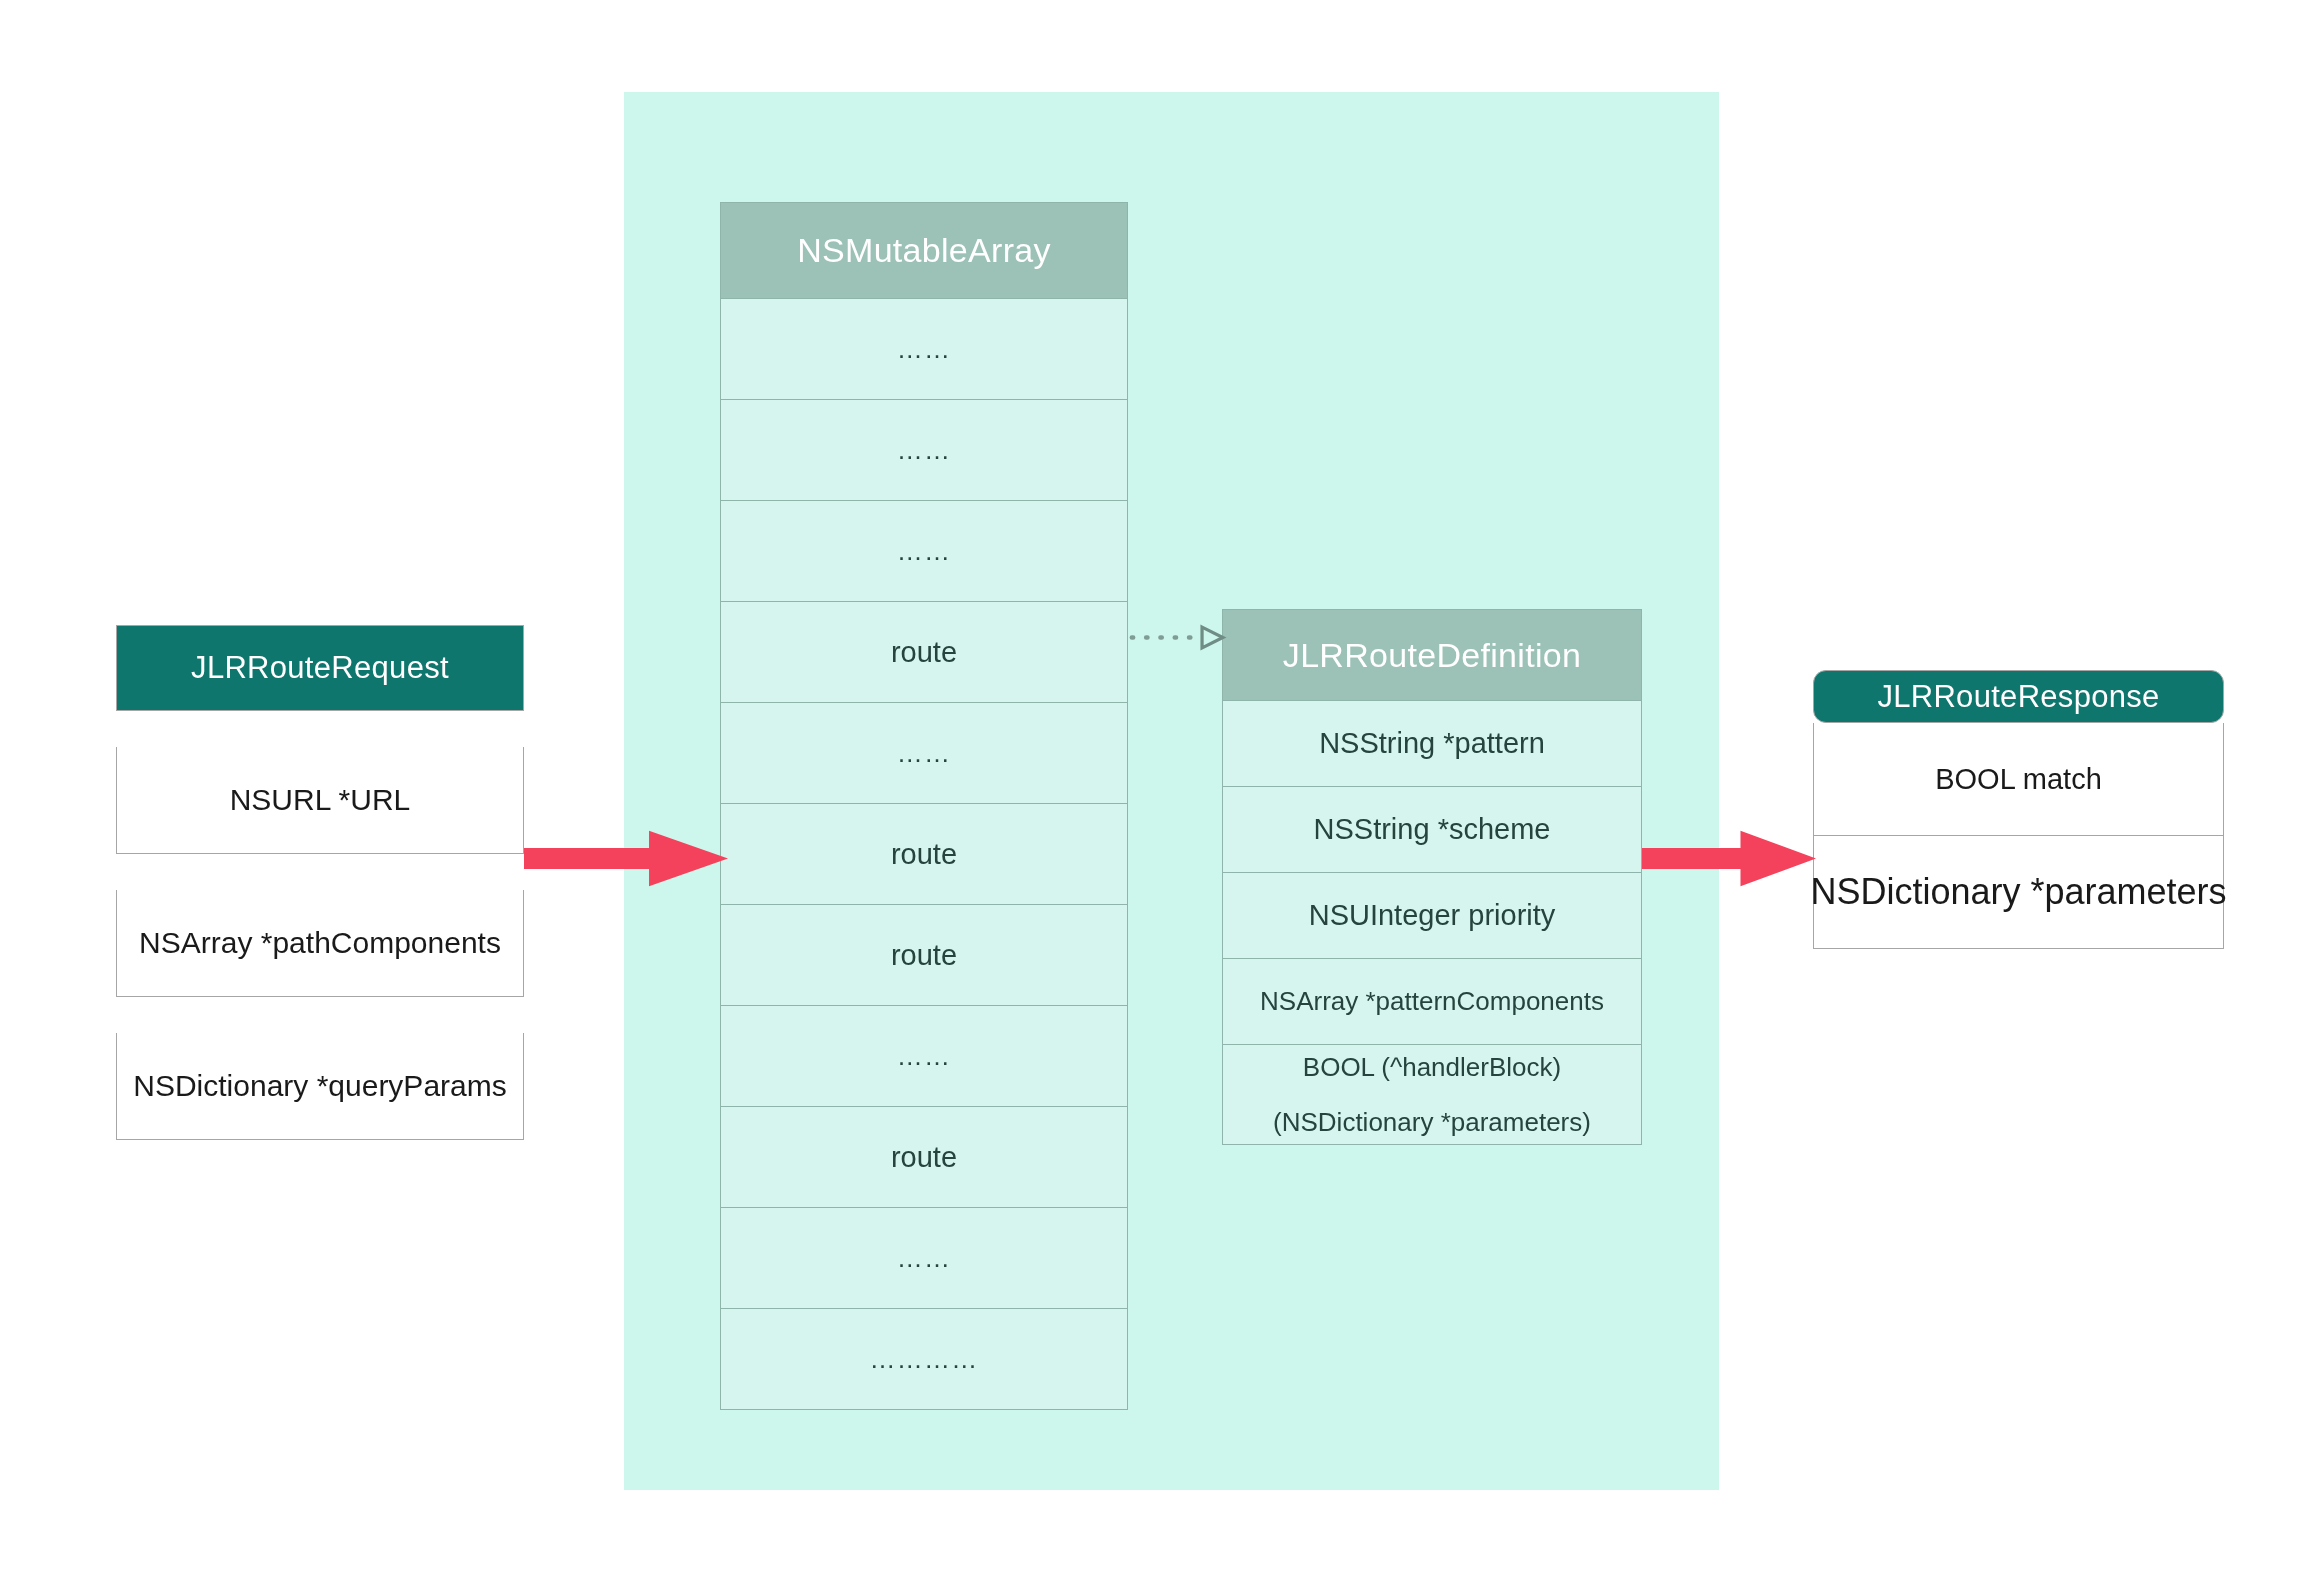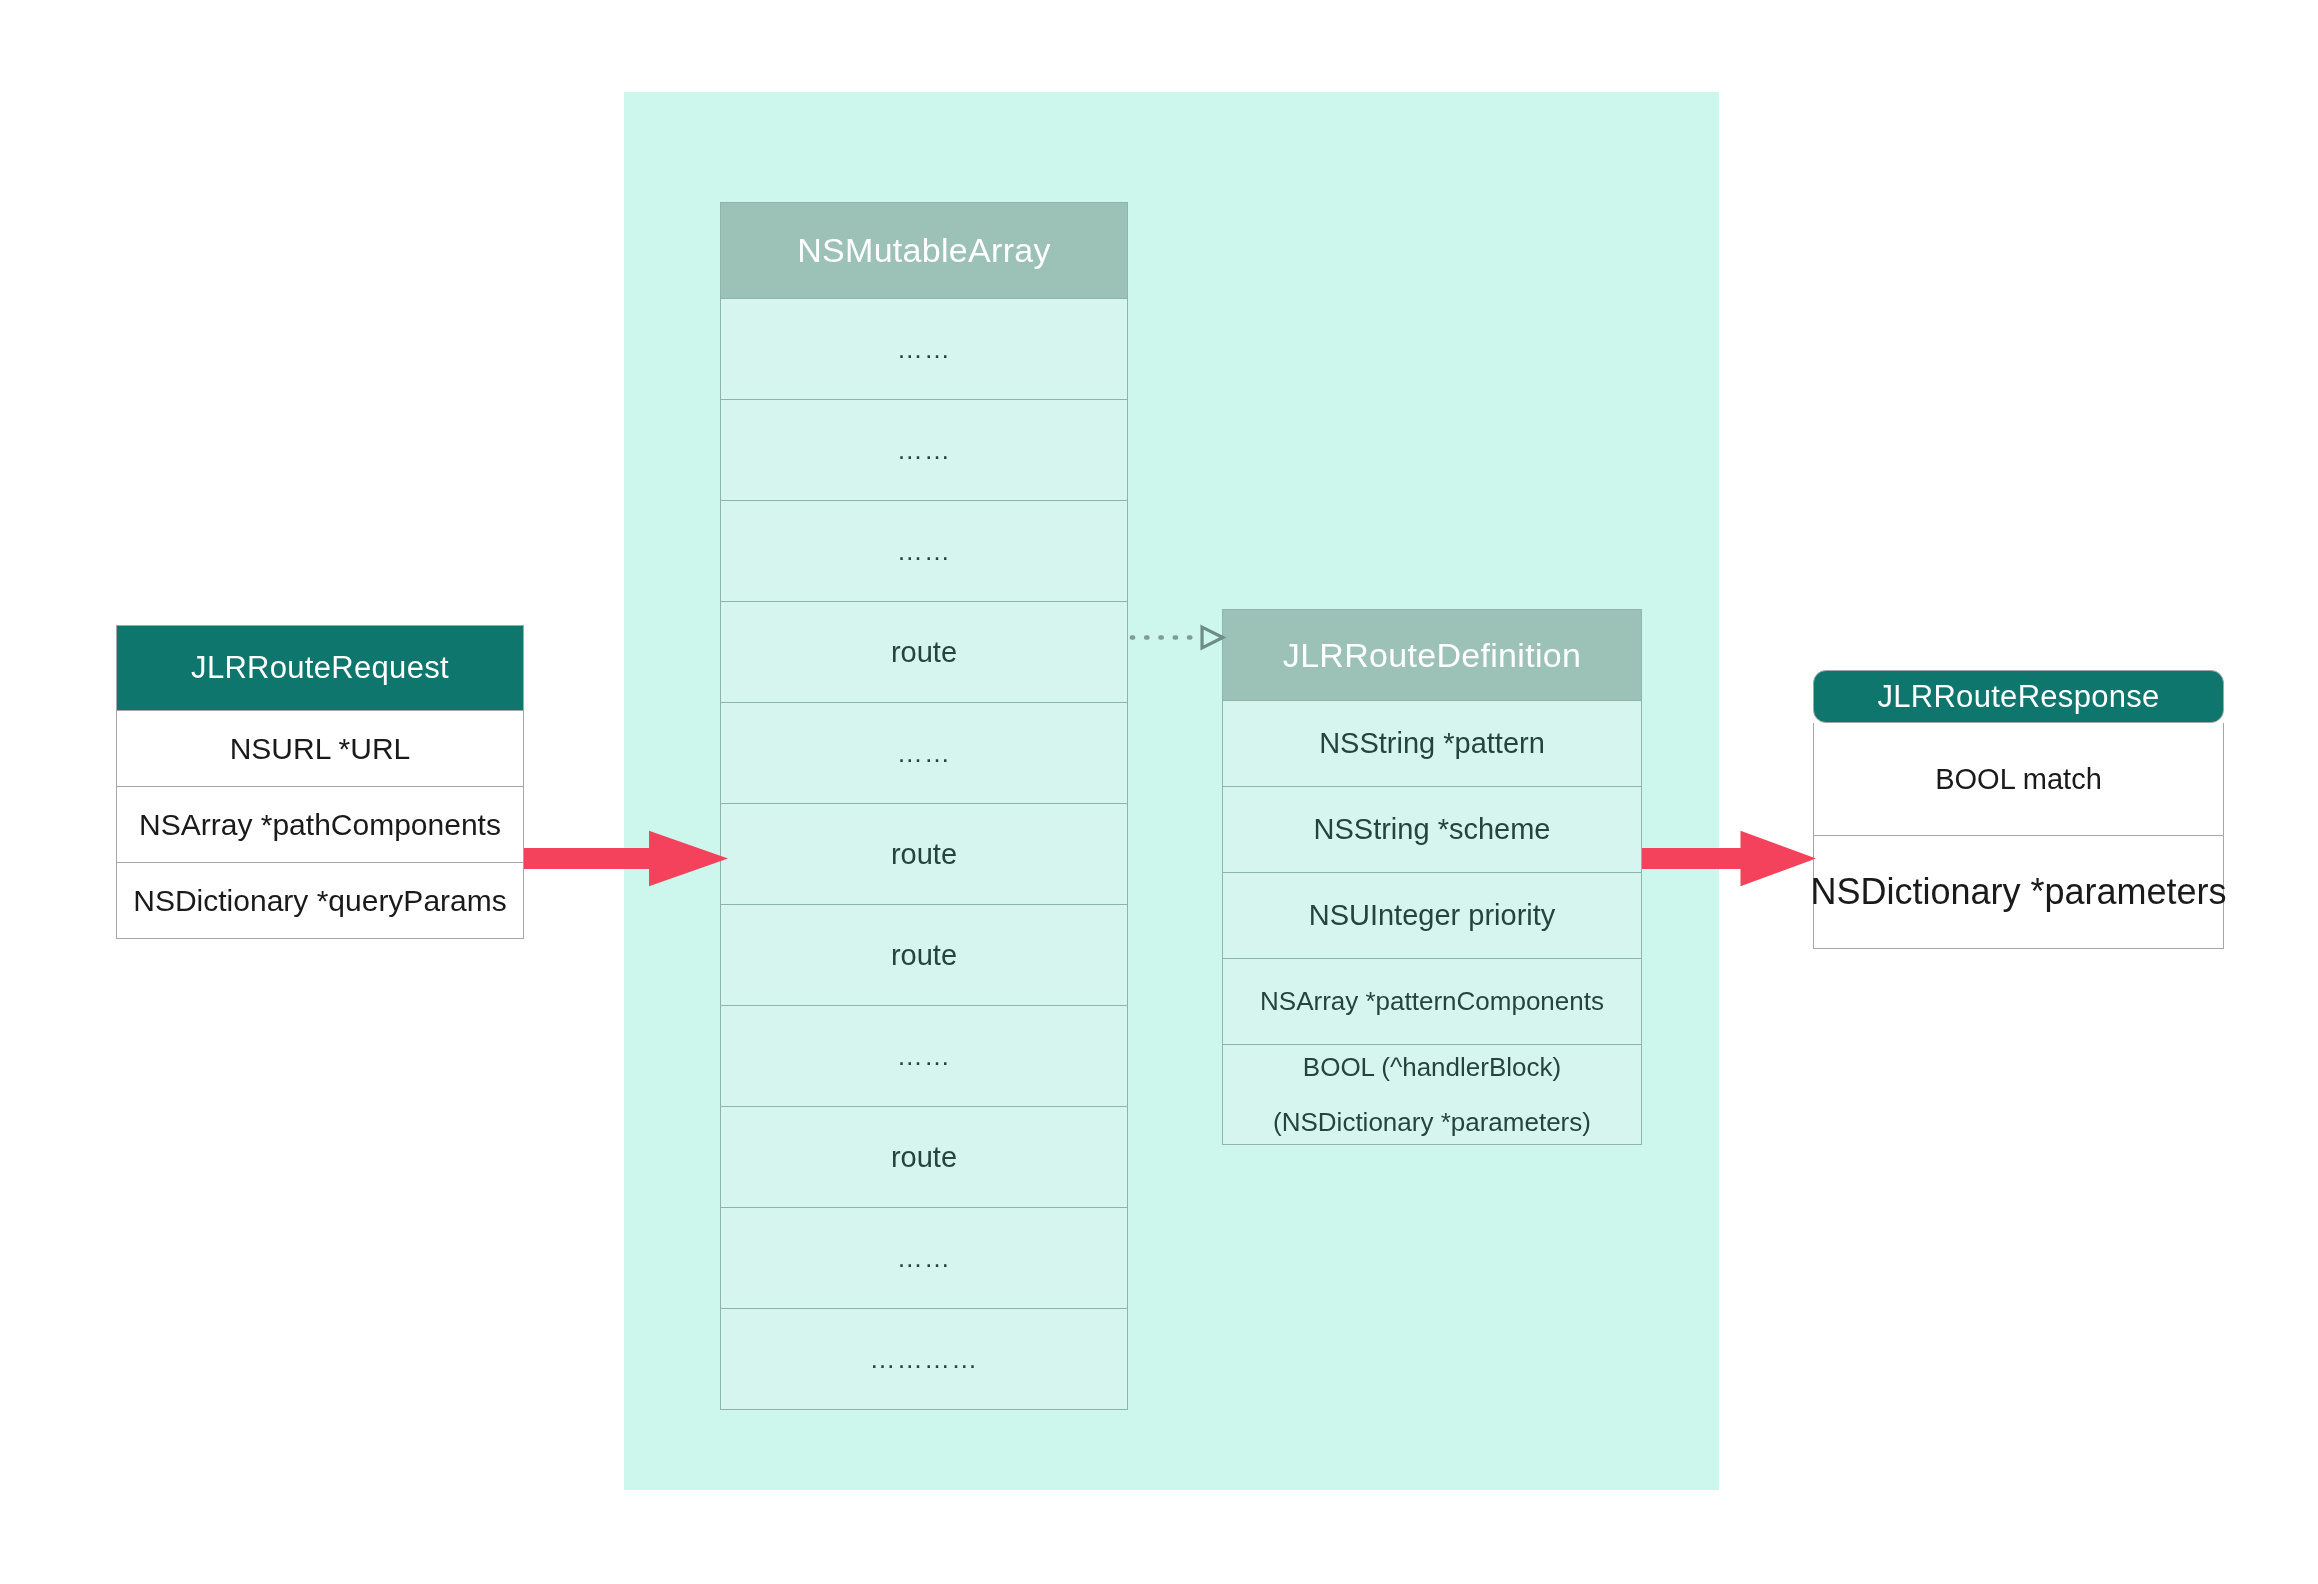--- a/index.html
+++ b/index.html
@@ -81,7 +81,7 @@
   
   #request-box  { left: 116px;  top: 625px;  width: 408px; }
   #request-box .hdr { height: 86px; }
-  #request-box .row { height: 76px; font-size: 30px; }
+  #request-box .row { height: 107px; font-size: 30px; margin-top: 36px; }
 
   #array-box { left: 720px; top: 202px; width: 408px; }
   #array-box .hdr { height: 97px; }

